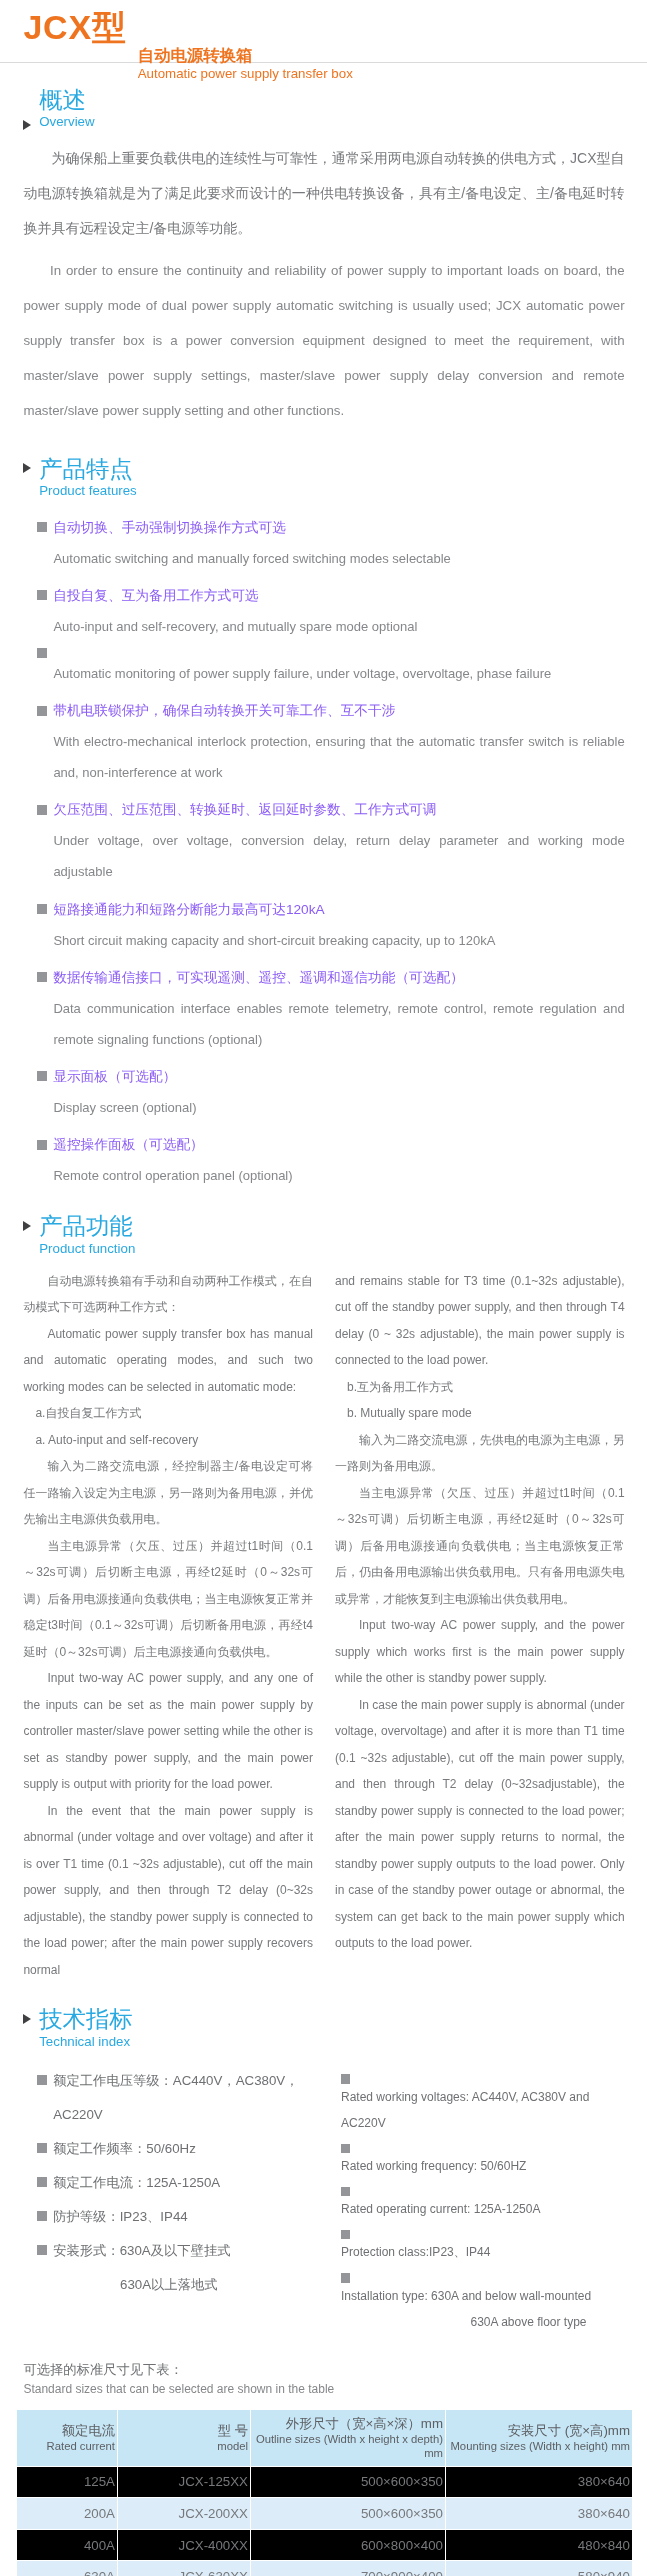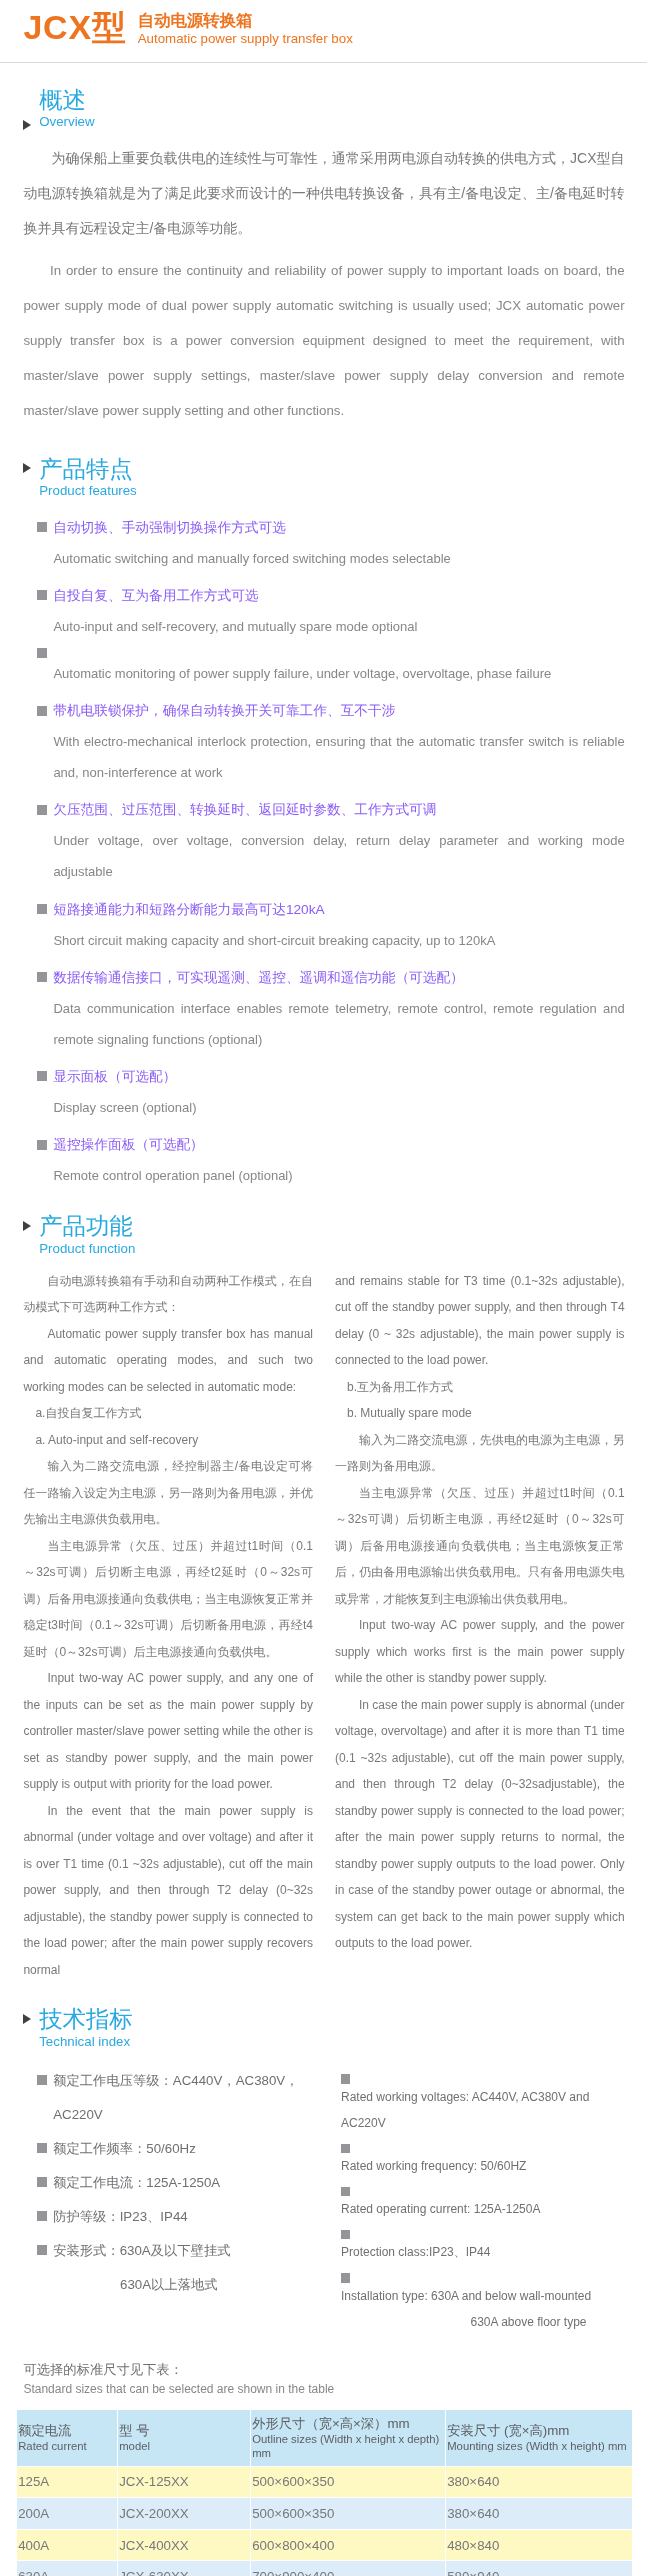--- a/index.html
+++ b/index.html
@@ -9,7 +9,7 @@
   
   .hdr{display:flex;align-items:flex-start;padding:9.4px 0 0 23.4px;height:50px;}
   .hdr-model{font-size:34px;line-height:37px;color:#ee7420;letter-spacing:0.8px;font-weight:700;}
-  .hdr-titles{margin-left:11px;padding-top:1.6px;}
+  .hdr-titles{margin-left:11px;padding-top:1.6px;margin-top:35px;}
   .hdr-cn{font-size:16.4px;font-weight:700;color:#ee7420;line-height:19px;}
   .hdr-en{font-size:13.3px;color:#ee7420;line-height:17px;font-weight:400;}
   .toprule{border:none;border-top:0.8px solid #d9dadb;margin:3.1px 0 0 0;}

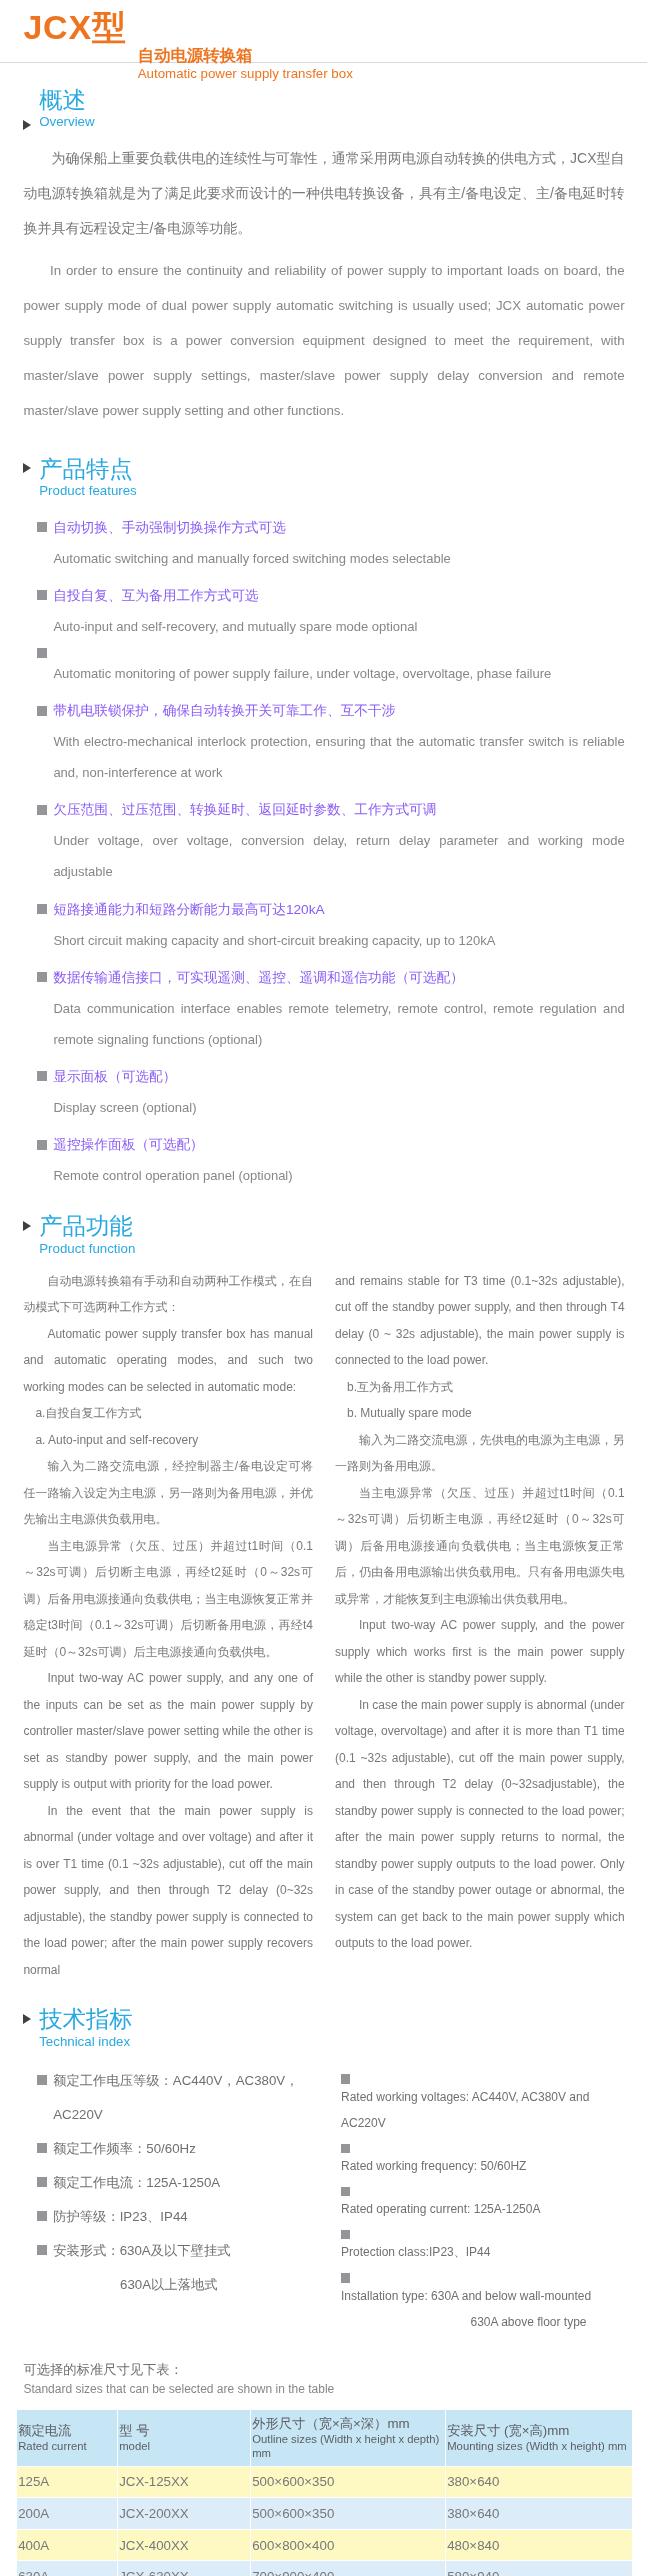--- a/index.html
+++ b/index.html
@@ -54,7 +54,7 @@
   .note-cn{margin:26.5px 23.4px 0 23.4px;font-size:13.3px;color:#6e7073;}
   .note-en{margin:3.1px 23.4px 0 23.4px;font-size:12px;color:#85878a;}
   table.sizes{border-collapse:collapse;margin:12.5px 15.6px 0 15.6px;width:617px;table-layout:fixed;}
-  table.sizes th,table.sizes td{border:1.6px solid #fff;text-align:left;font-weight:400;}
+  table.sizes th,table.sizes td{border:1.6px solid #fff;text-align:right;font-weight:400;}
   table.sizes th{background:#c6e6f6;color:#5d5f62;padding:5.5px 1.6px;}
   .th-cn{font-size:13.3px;line-height:17px;}
   .th-en{font-size:11.3px;line-height:14px;}

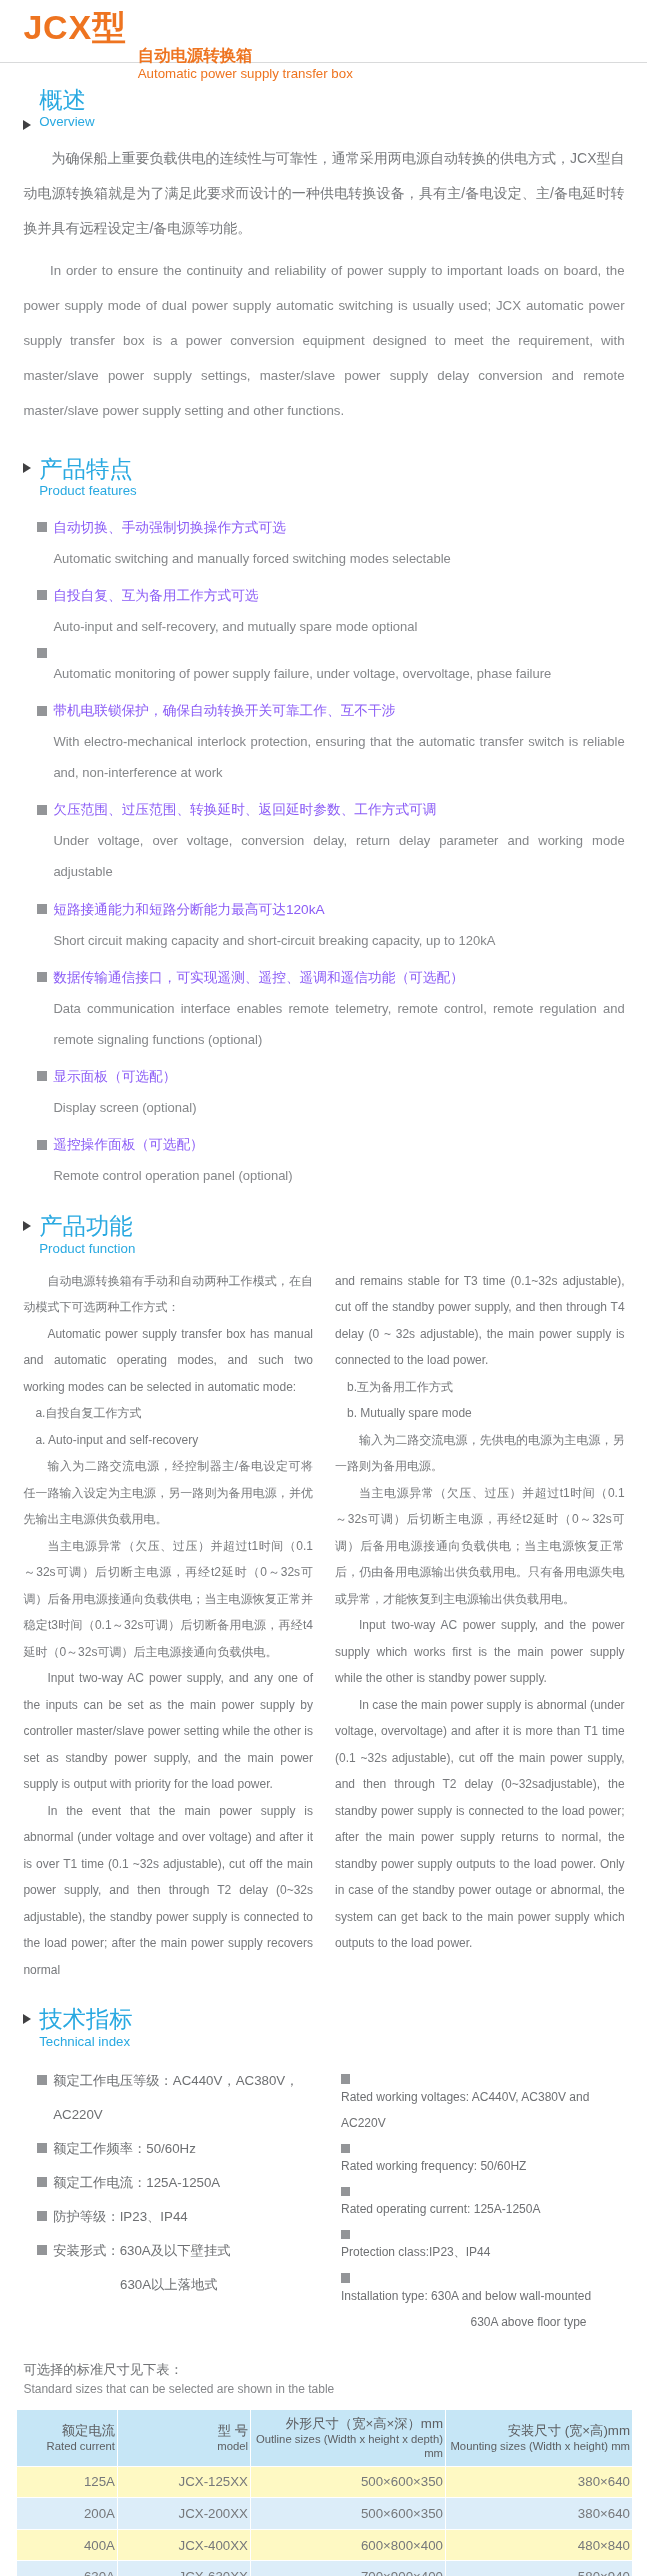--- a/index.html
+++ b/index.html
@@ -59,7 +59,7 @@
   .th-cn{font-size:13.3px;line-height:17px;}
   .th-en{font-size:11.3px;line-height:14px;}
   table.sizes td{font-size:13.3px;color:#76787b;padding:7.8px 1.6px;}
-  table.sizes tr.odd td{background:#fef9c3;}
+  table.sizes tr.odd td{background:#000000;}
   table.sizes tr.even td{background:#dcedf9;}
 </style>
 </head>

